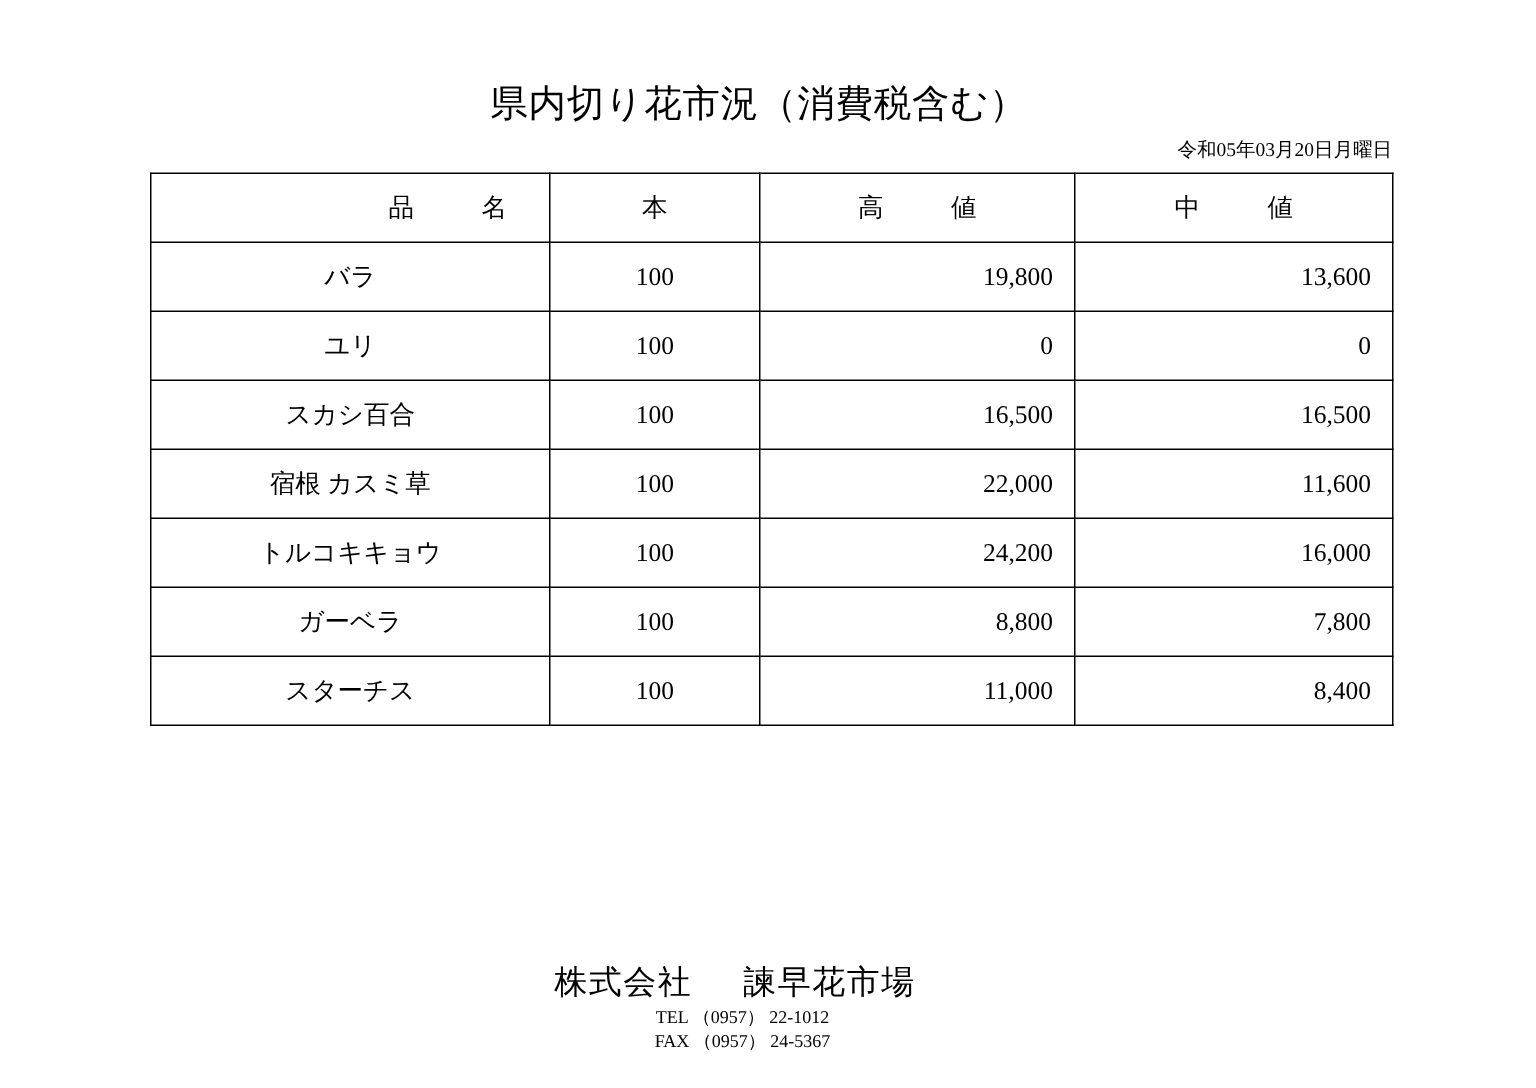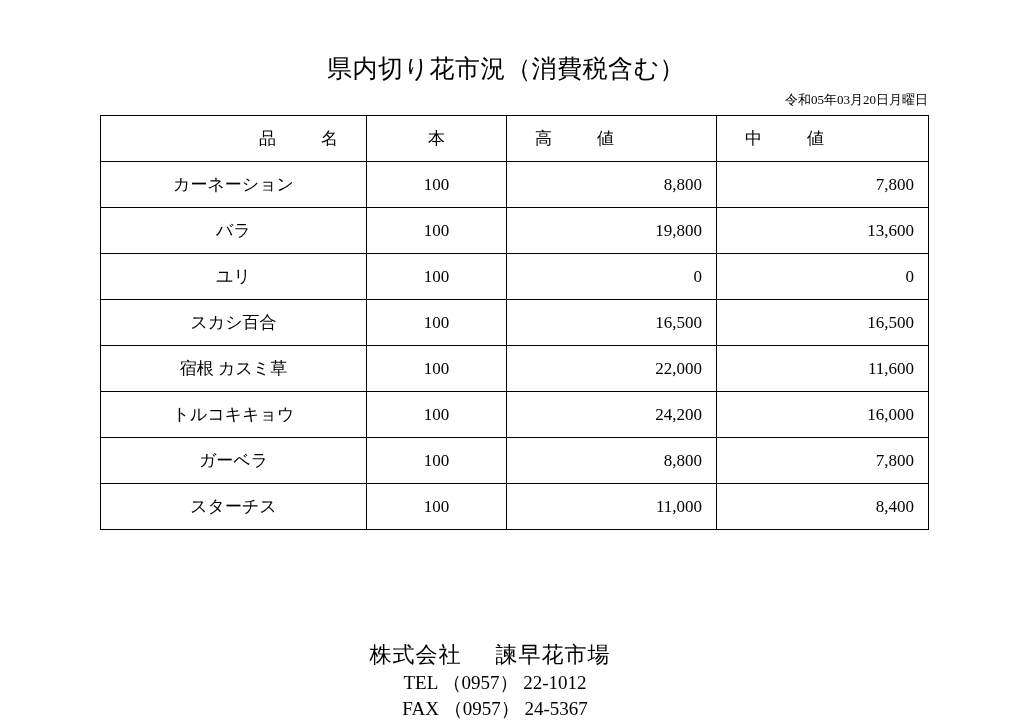--- a/index.html
+++ b/index.html
@@ -70,7 +70,7 @@
     font-size: 17px;
   }
   .th-high, .th-mid {
-    text-align: left;
+    text-align: center;
     letter-spacing: 14px;
     text-indent: 14px;
     font-size: 17px;

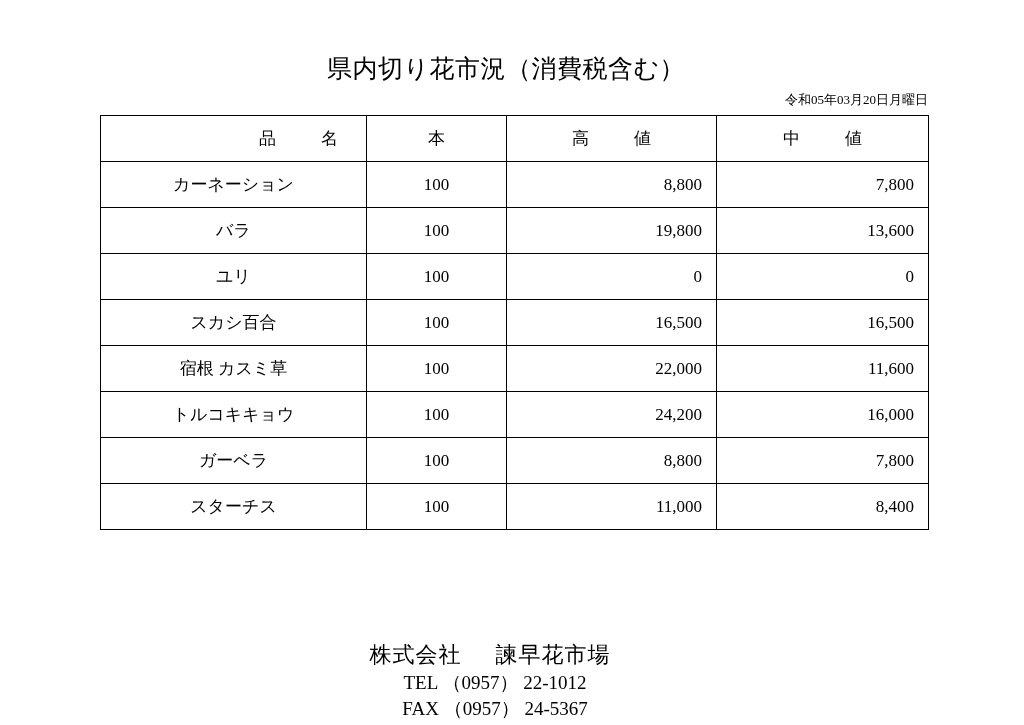--- a/index.html
+++ b/index.html
@@ -126,12 +126,6 @@
     </thead>
     <tbody>
       <tr>
-        <td class="name">カーネーション</td>
-        <td class="unit">100</td>
-        <td class="num">8,800</td>
-        <td class="num">7,800</td>
-      </tr>
-      <tr>
         <td class="name">バラ</td>
         <td class="unit">100</td>
         <td class="num">19,800</td>

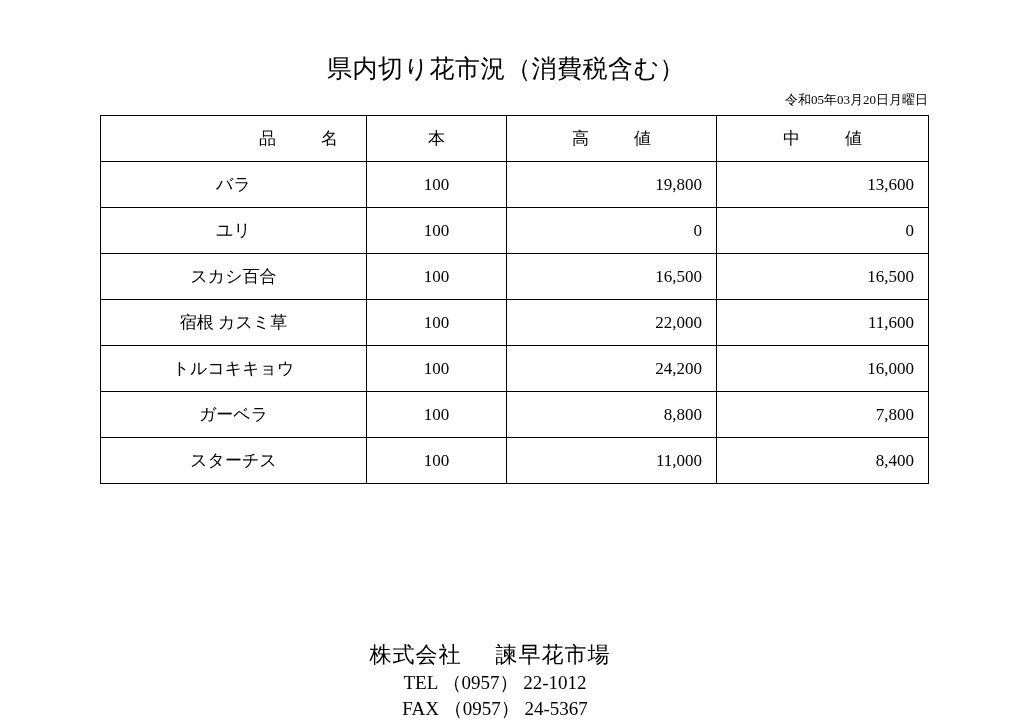--- a/index.html
+++ b/index.html
@@ -93,7 +93,7 @@
   }
   .company .sep { display: inline-block; width: 34px; }
   .contact {
-    font-size: 19px;
+    font-size: 12px;
     font-family: "Liberation Serif", "DejaVu Serif", serif;
     margin-left: 130px;
     line-height: 1.35;

